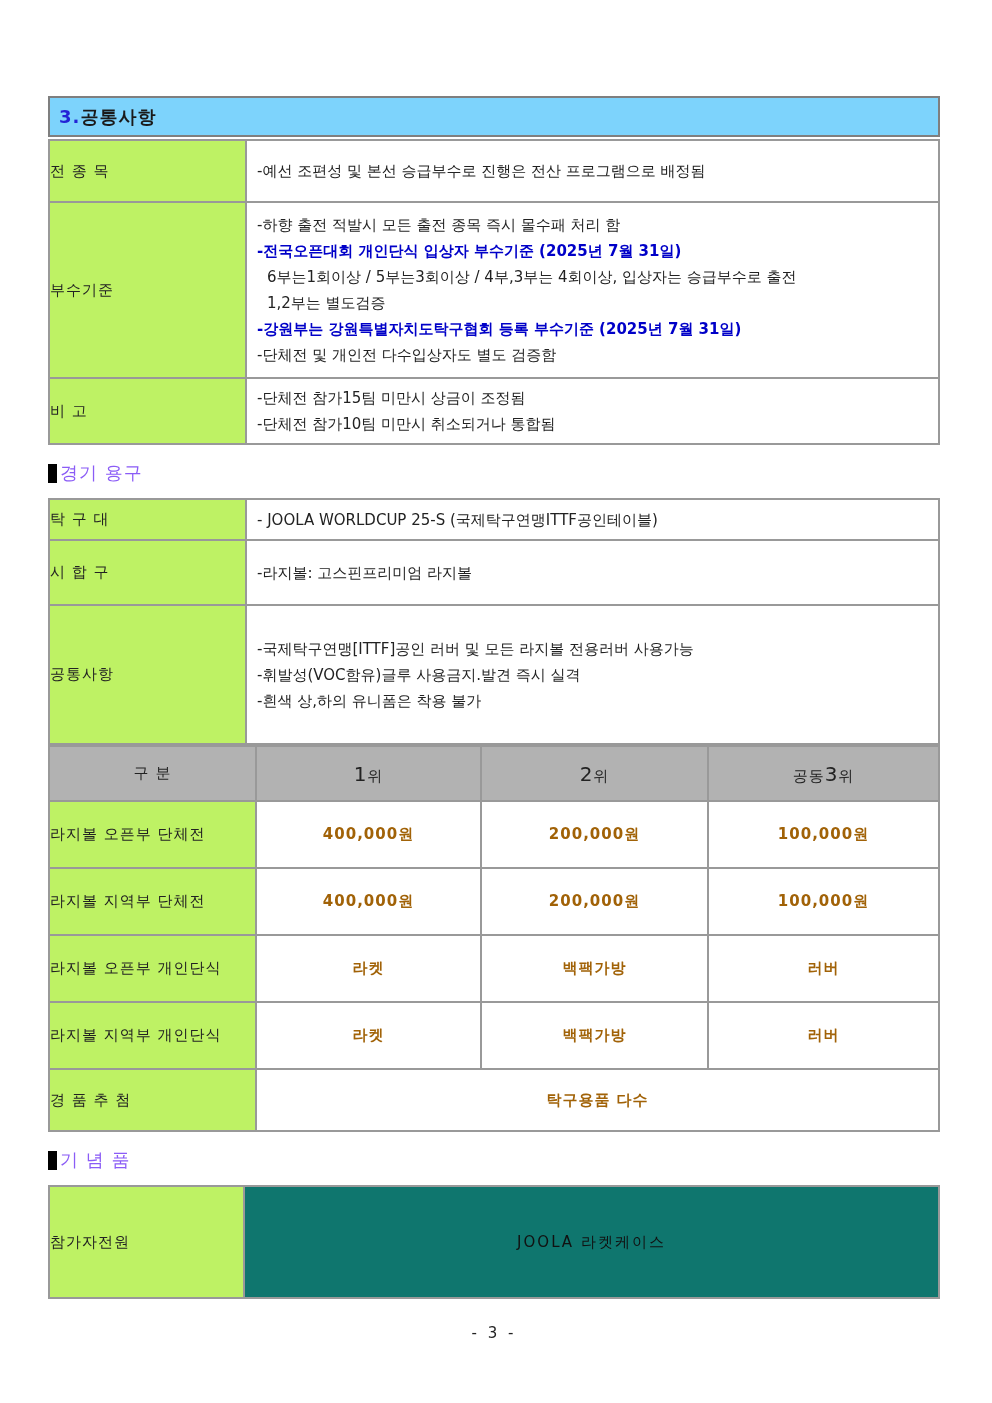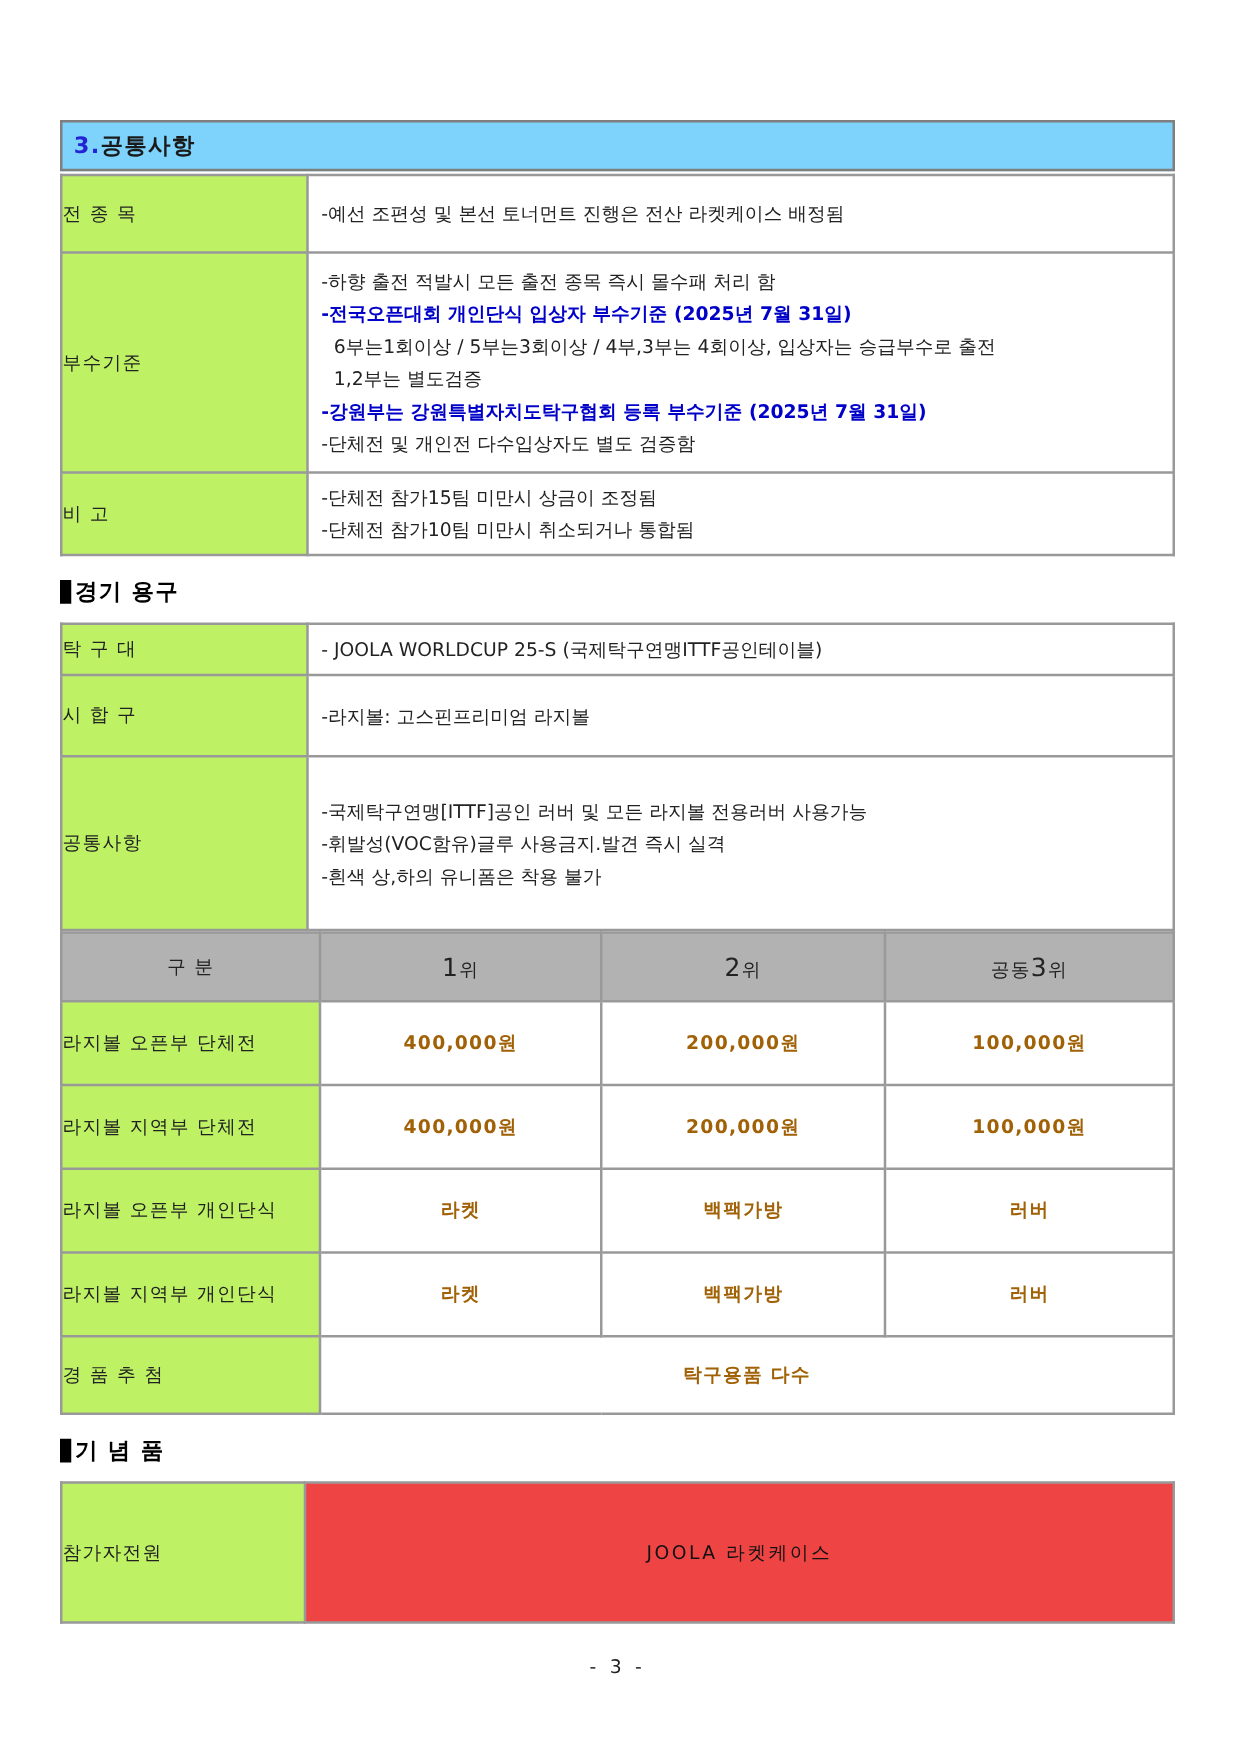--- a/index.html
+++ b/index.html
@@ -102,7 +102,7 @@
       <tr class="h62">
         <td class="lbl">전 종 목</td>
         <td class="val">
-          <div class="line">-예선 조편성 및 본선 토너먼트 진행은 전산 라켓케이스 배정됨</div>
+          <div class="line">-예선 조편성 및 본선 승급부수로 진행은 전산 프로그램으로 배정됨</div>
         </td>
       </tr>
       <tr class="h176">

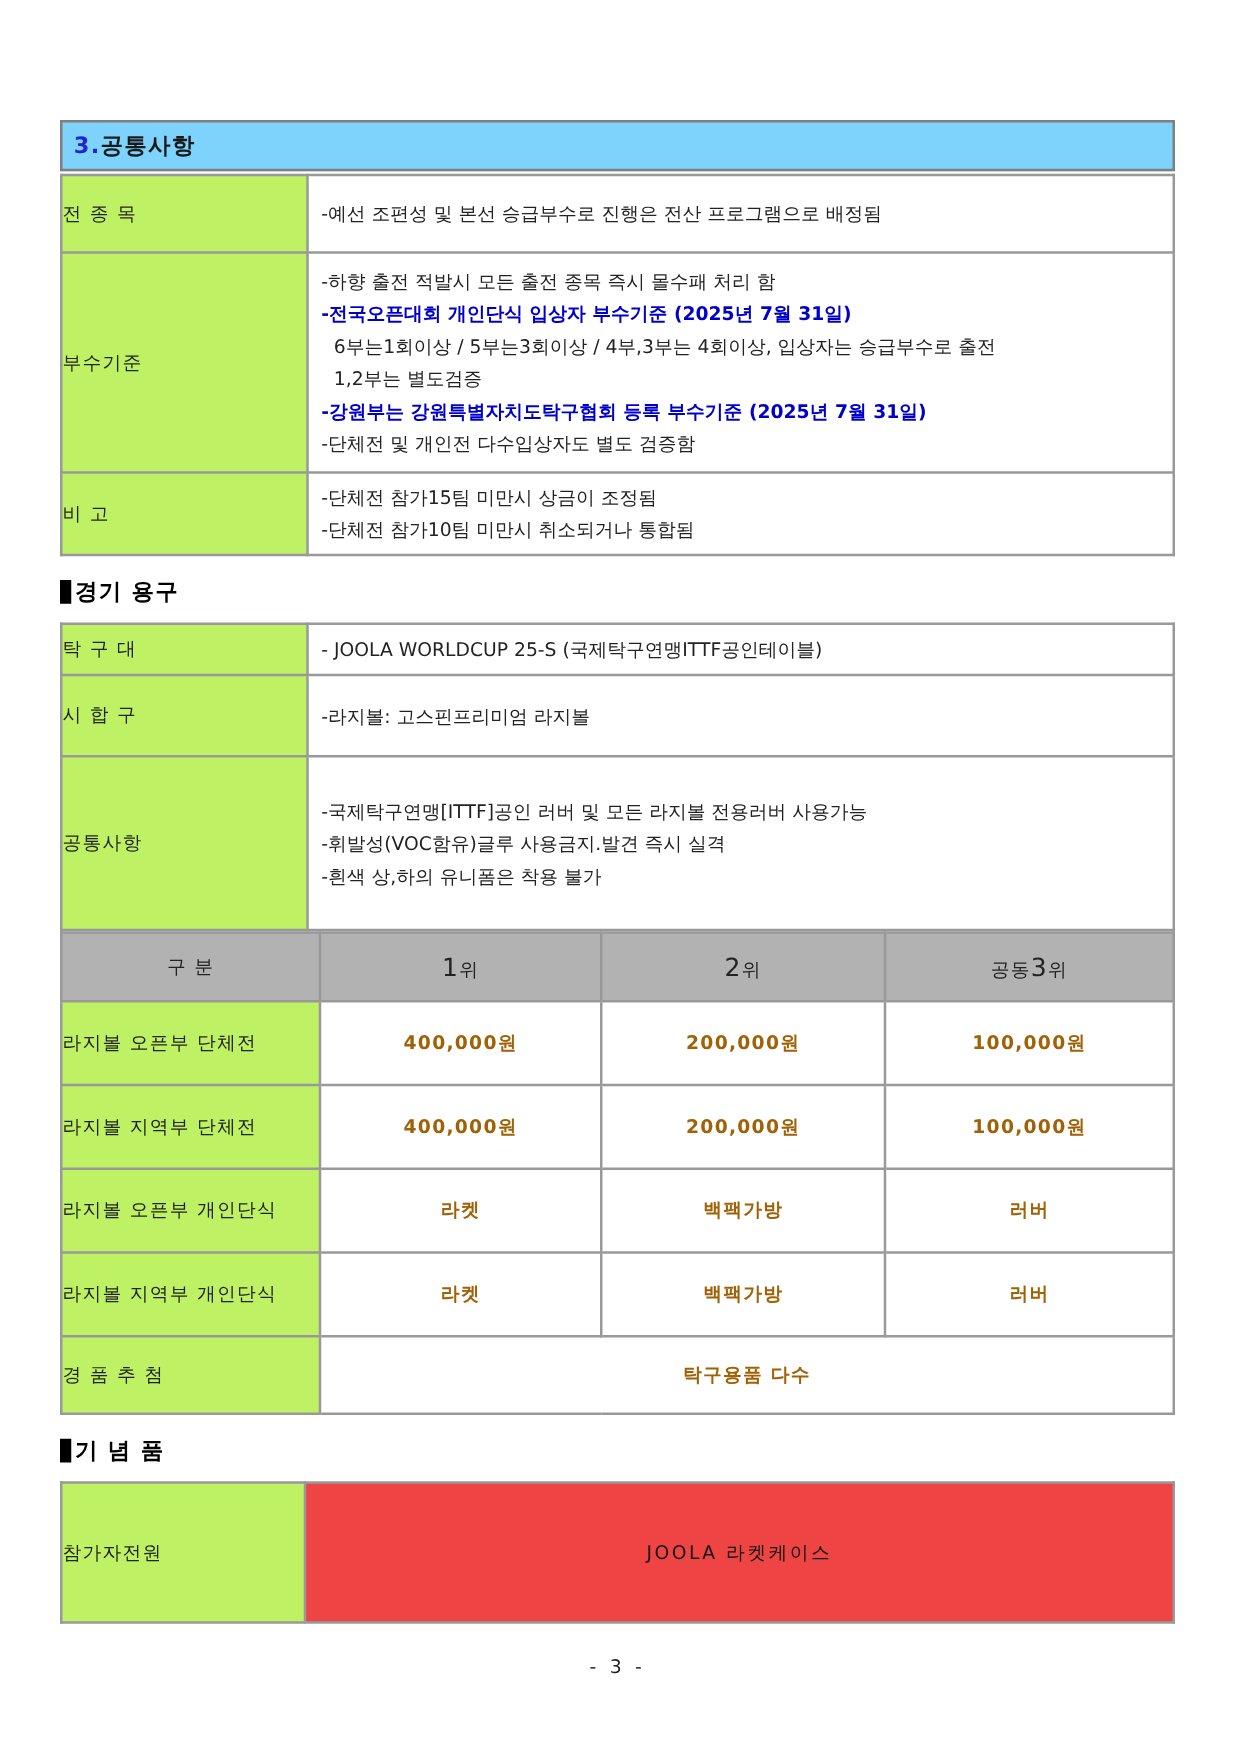--- a/index.html
+++ b/index.html
@@ -57,7 +57,7 @@
   
   .sec-heading {
     display:flex; align-items:center;
-    font-size:18px; font-weight:bold; color:#000000;
+    font-size:18px; font-weight:normal; color:#8b5cf6;
     letter-spacing:1px;
     margin-top:16px; margin-bottom:13px;
   }

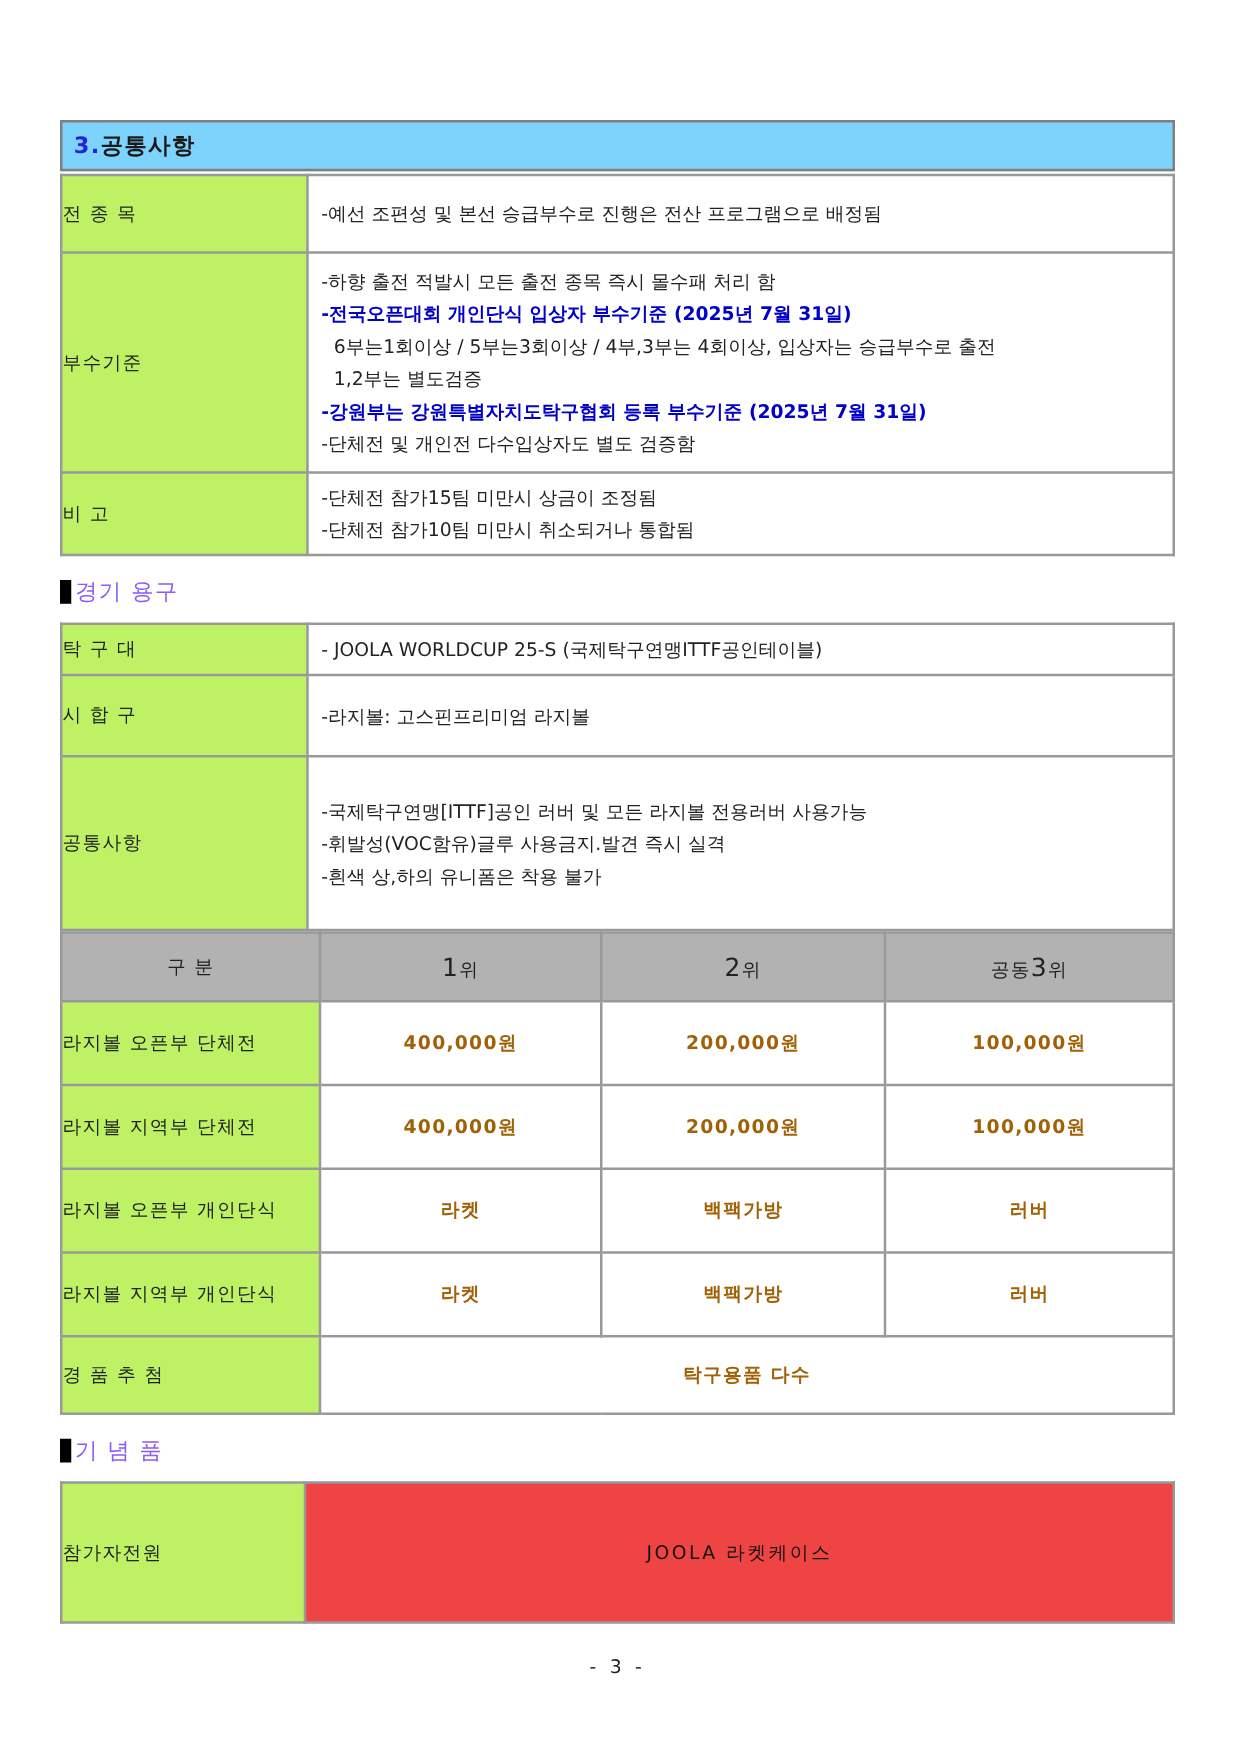--- a/index.html
+++ b/index.html
@@ -77,7 +77,7 @@
   .h62raffle td { height:62px; }
 
   
-  td.big-val { background:#ef4444; text-align:center; font-size:21px; letter-spacing:2px; color:#111; }
+  td.big-val { background:#0f766e; text-align:center; font-size:21px; letter-spacing:2px; color:#111; }
 
   .footer {
     position:absolute; left:0; top:1228px; width:892px;

